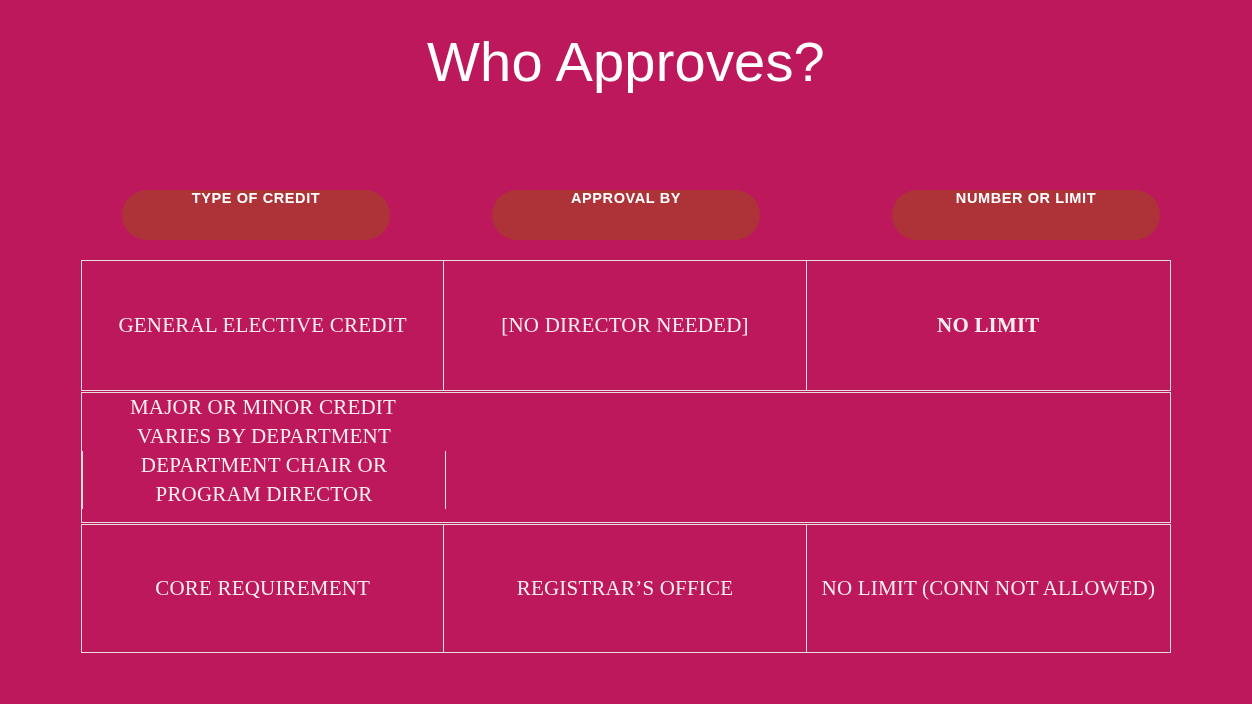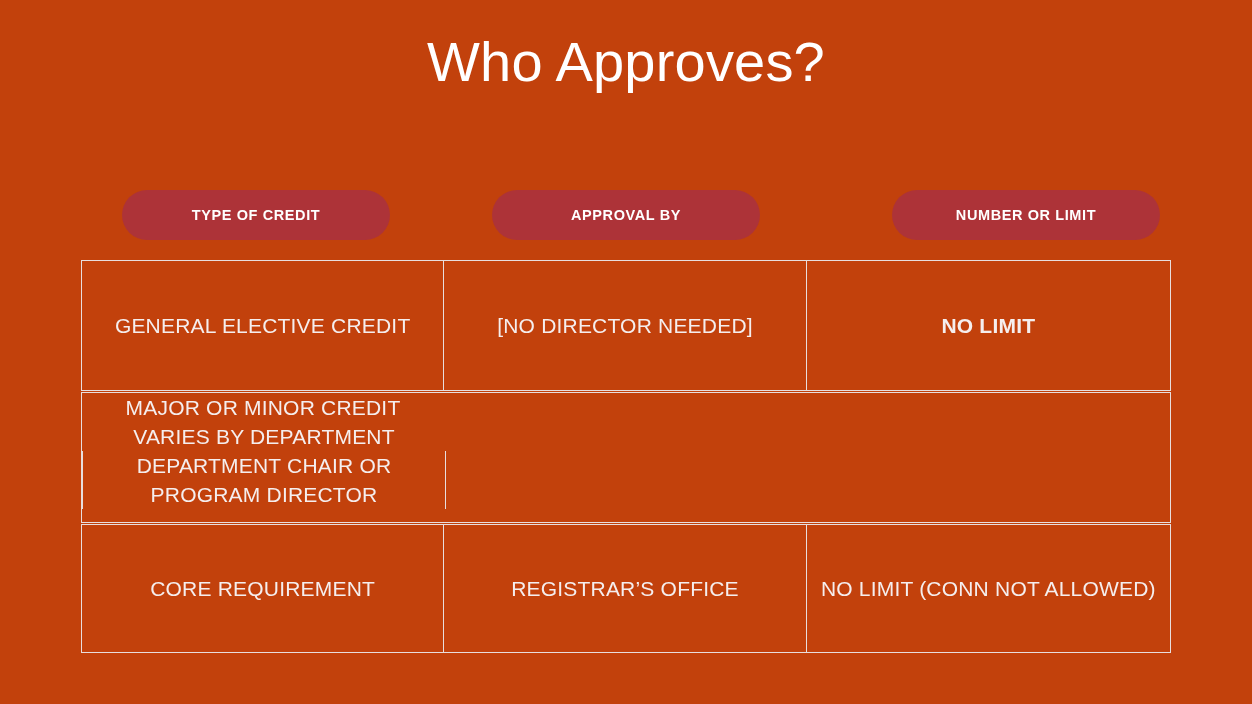--- a/index.html
+++ b/index.html
@@ -18,7 +18,7 @@
   .slide {
     position: absolute;
     inset: 0;
-    background: #c2410c;
+    background: #be185d;
   }
 
   

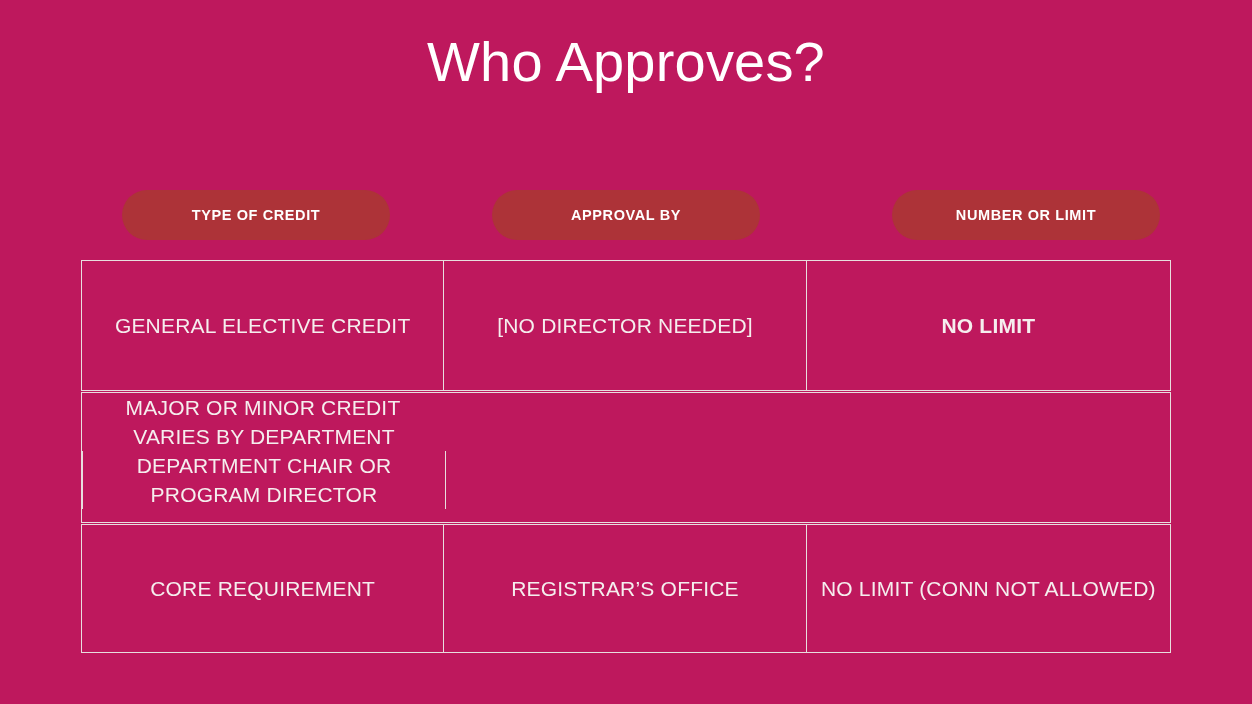--- a/index.html
+++ b/index.html
@@ -67,7 +67,6 @@
     border-radius: 25px;
     background: #ad3338;
     display: flex;
-    align-items: center;
     justify-content: center;
   }
   .pill:nth-of-type(1) { left: 0px; }

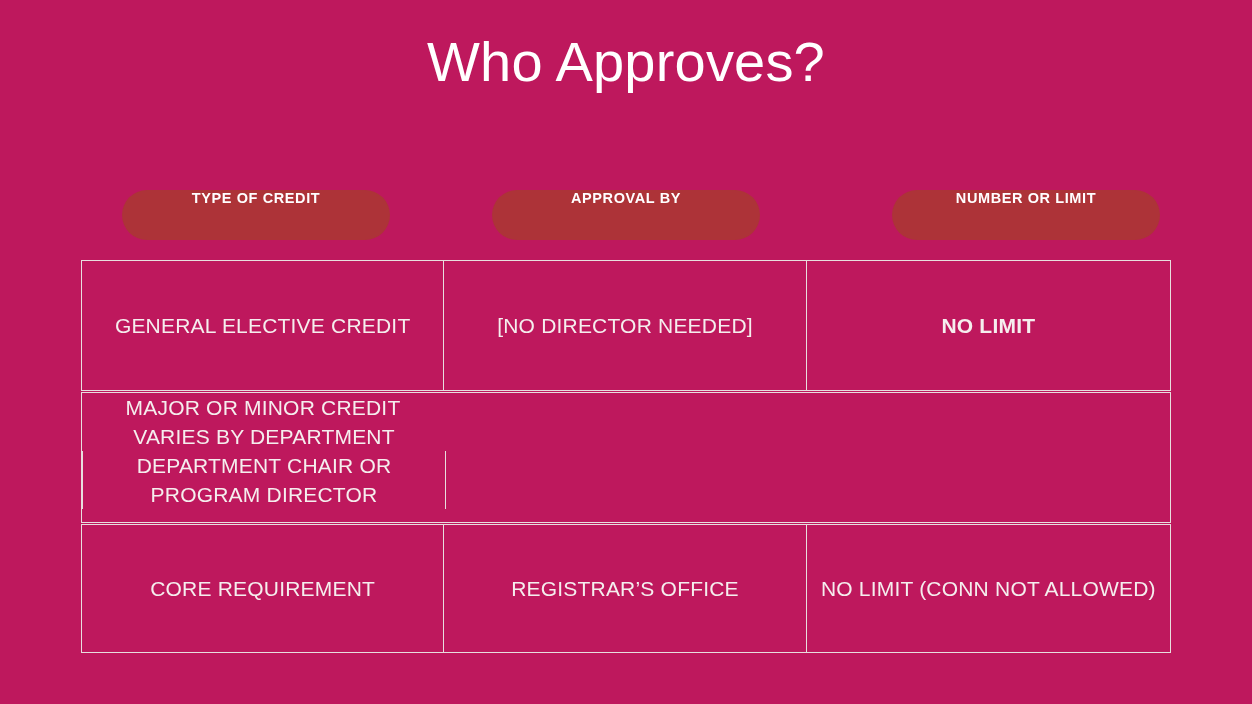--- a/index.html
+++ b/index.html
@@ -87,6 +87,7 @@
     top: 260px;
     width: 1090px;
     height: 378px;
+    font-family: Liberation Serif, serif;
   }
   .trow {
     position: absolute;

